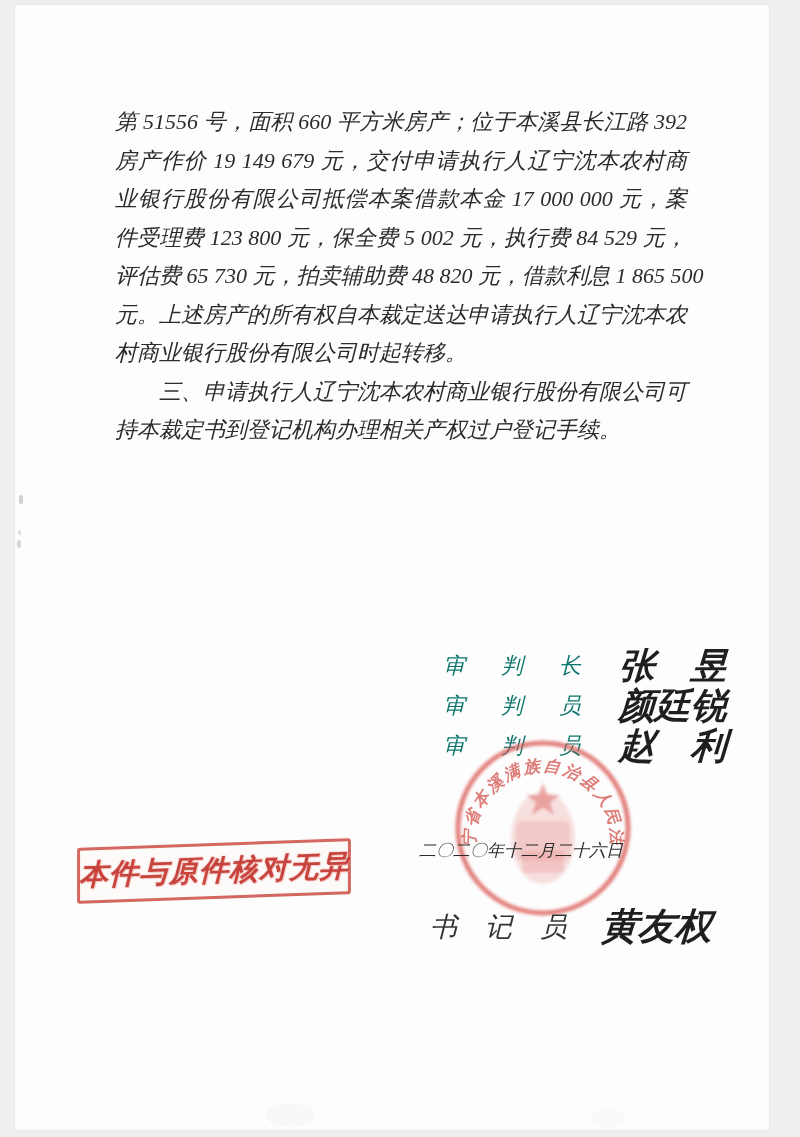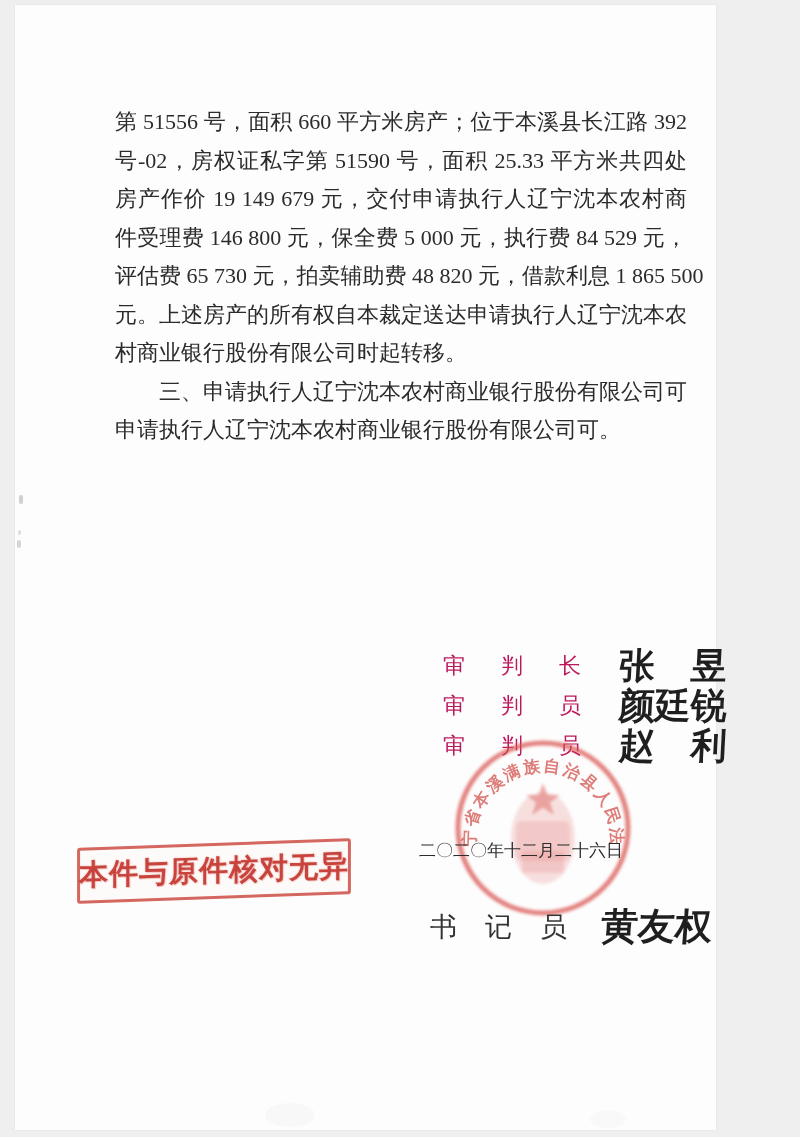--- a/index.html
+++ b/index.html
@@ -10,9 +10,10 @@
     position:relative;overflow:hidden;
   }
   .page{
-    position:absolute;left:15px;top:5px;width:701px;height:1125px;
+    position:absolute;left:15px;top:5px;width:754px;height:1125px;
     background:#fdfdfd;
     box-shadow:0 0 2px rgba(0,0,0,0.08);
+    font-style:italic;
   }
   
   .body-text{

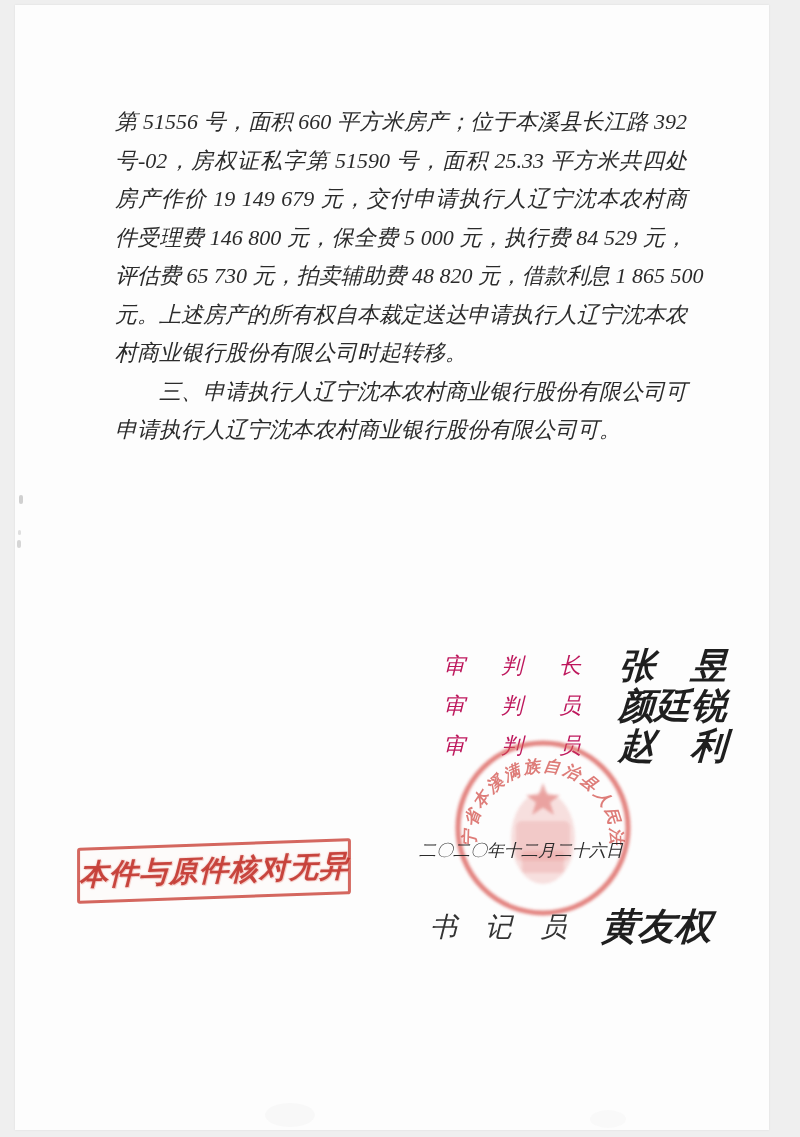--- a/index.html
+++ b/index.html
@@ -99,7 +99,6 @@
 
   <div class="body-text">
     <div class="line">第 51556 号，面积 660 平方米房产；位于本溪县长江路 392</div>
-    <div class="line">号-02，房权证私字第 51590 号，面积 25.33 平方米共四处</div>
     <div class="line">房产作价 19 149 679 元，交付申请执行人辽宁沈本农村商</div>
     <div class="line">件受理费 146 800 元，保全费 5 000 元，执行费 84 529 元，</div>
     <div class="line">评估费 65 730 元，拍卖辅助费 48 820 元，借款利息 1 865 500</div>

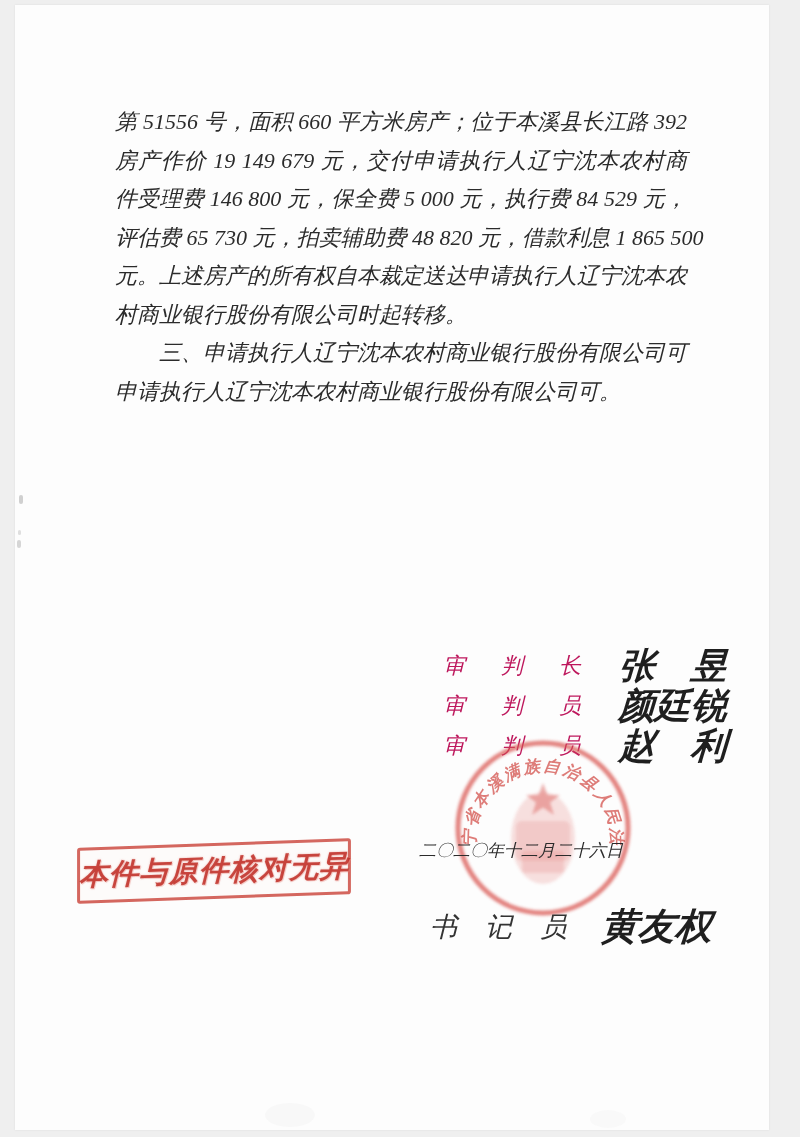--- a/index.html
+++ b/index.html
@@ -100,6 +100,7 @@
   <div class="body-text">
     <div class="line">第 51556 号，面积 660 平方米房产；位于本溪县长江路 392</div>
     <div class="line">房产作价 19 149 679 元，交付申请执行人辽宁沈本农村商</div>
+    <div class="line">业银行股份有限公司抵偿本案借款本金 17 000 000 元，案</div>
     <div class="line">件受理费 146 800 元，保全费 5 000 元，执行费 84 529 元，</div>
     <div class="line">评估费 65 730 元，拍卖辅助费 48 820 元，借款利息 1 865 500</div>
     <div class="line">元。上述房产的所有权自本裁定送达申请执行人辽宁沈本农</div>

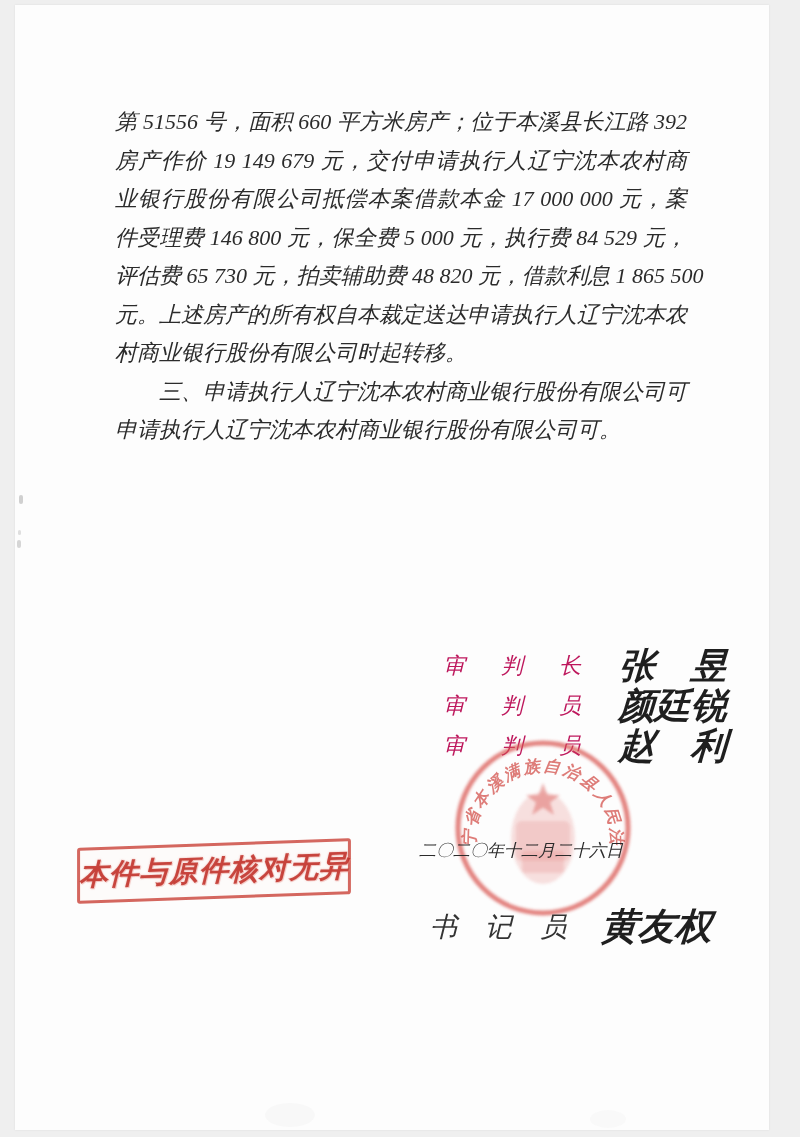--- a/index.html
+++ b/index.html
@@ -101,7 +101,7 @@
     <div class="line">第 51556 号，面积 660 平方米房产；位于本溪县长江路 392</div>
     <div class="line">房产作价 19 149 679 元，交付申请执行人辽宁沈本农村商</div>
     <div class="line">业银行股份有限公司抵偿本案借款本金 17 000 000 元，案</div>
-    <div class="line">件受理费 146 800 元，保全费 5 000 元，执行费 84 529 元，</div>
+    <div class="line">件受理费 123 800 元，保全费 5 002 元，执行费 84 529 元，</div>
     <div class="line">评估费 65 730 元，拍卖辅助费 48 820 元，借款利息 1 865 500</div>
     <div class="line">元。上述房产的所有权自本裁定送达申请执行人辽宁沈本农</div>
     <div class="line flush">村商业银行股份有限公司时起转移。</div>

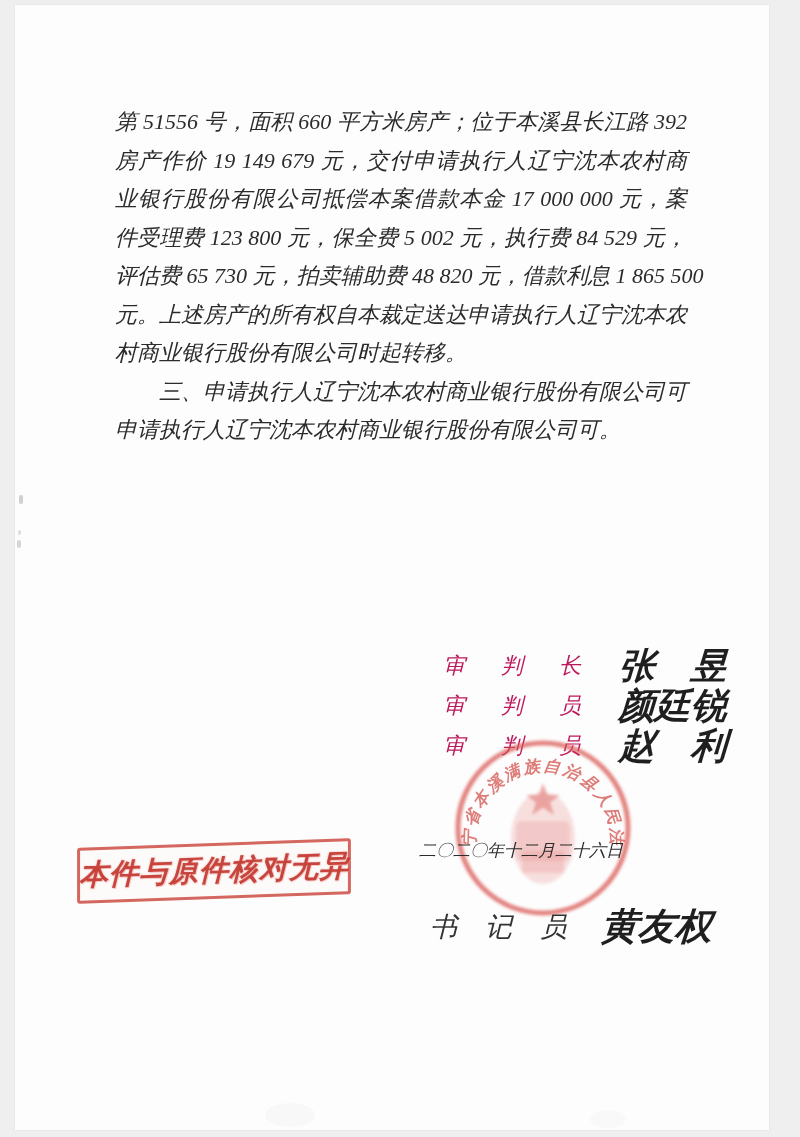--- a/index.html
+++ b/index.html
@@ -106,7 +106,7 @@
     <div class="line">元。上述房产的所有权自本裁定送达申请执行人辽宁沈本农</div>
     <div class="line flush">村商业银行股份有限公司时起转移。</div>
     <div class="line indent">三、申请执行人辽宁沈本农村商业银行股份有限公司可</div>
-    <div class="line flush">申请执行人辽宁沈本农村商业银行股份有限公司可。</div>
+    <div class="line flush">持本裁定书到登记机构办理相关产权过户登记手续。</div>
   </div>
 
   <div class="sig-row r1">

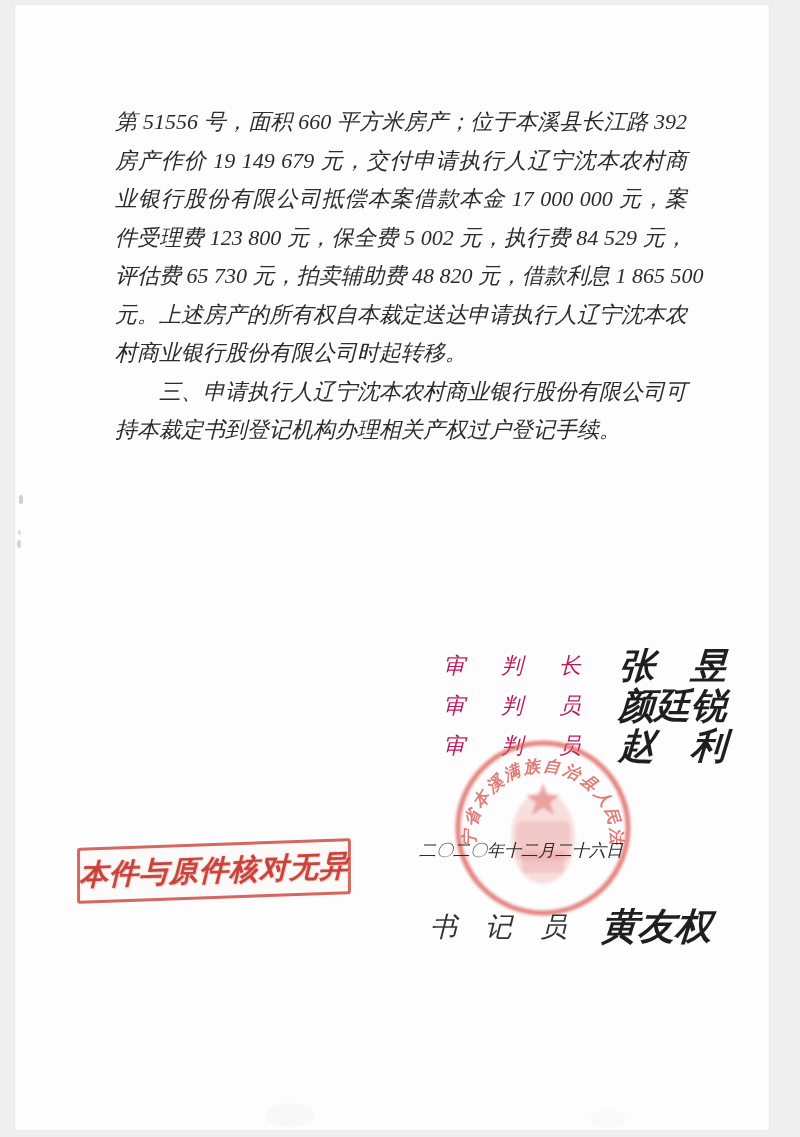--- a/index.html
+++ b/index.html
@@ -34,7 +34,7 @@
     white-space:nowrap;color:#2b2b2b;
   }
   .sig-label{
-    font-size:22px;letter-spacing:36px;color:#be185d;
+    font-size:22px;letter-spacing:36px;color:#0f766e;
     display:inline-block;vertical-align:middle;
   }
   .sig-name{

